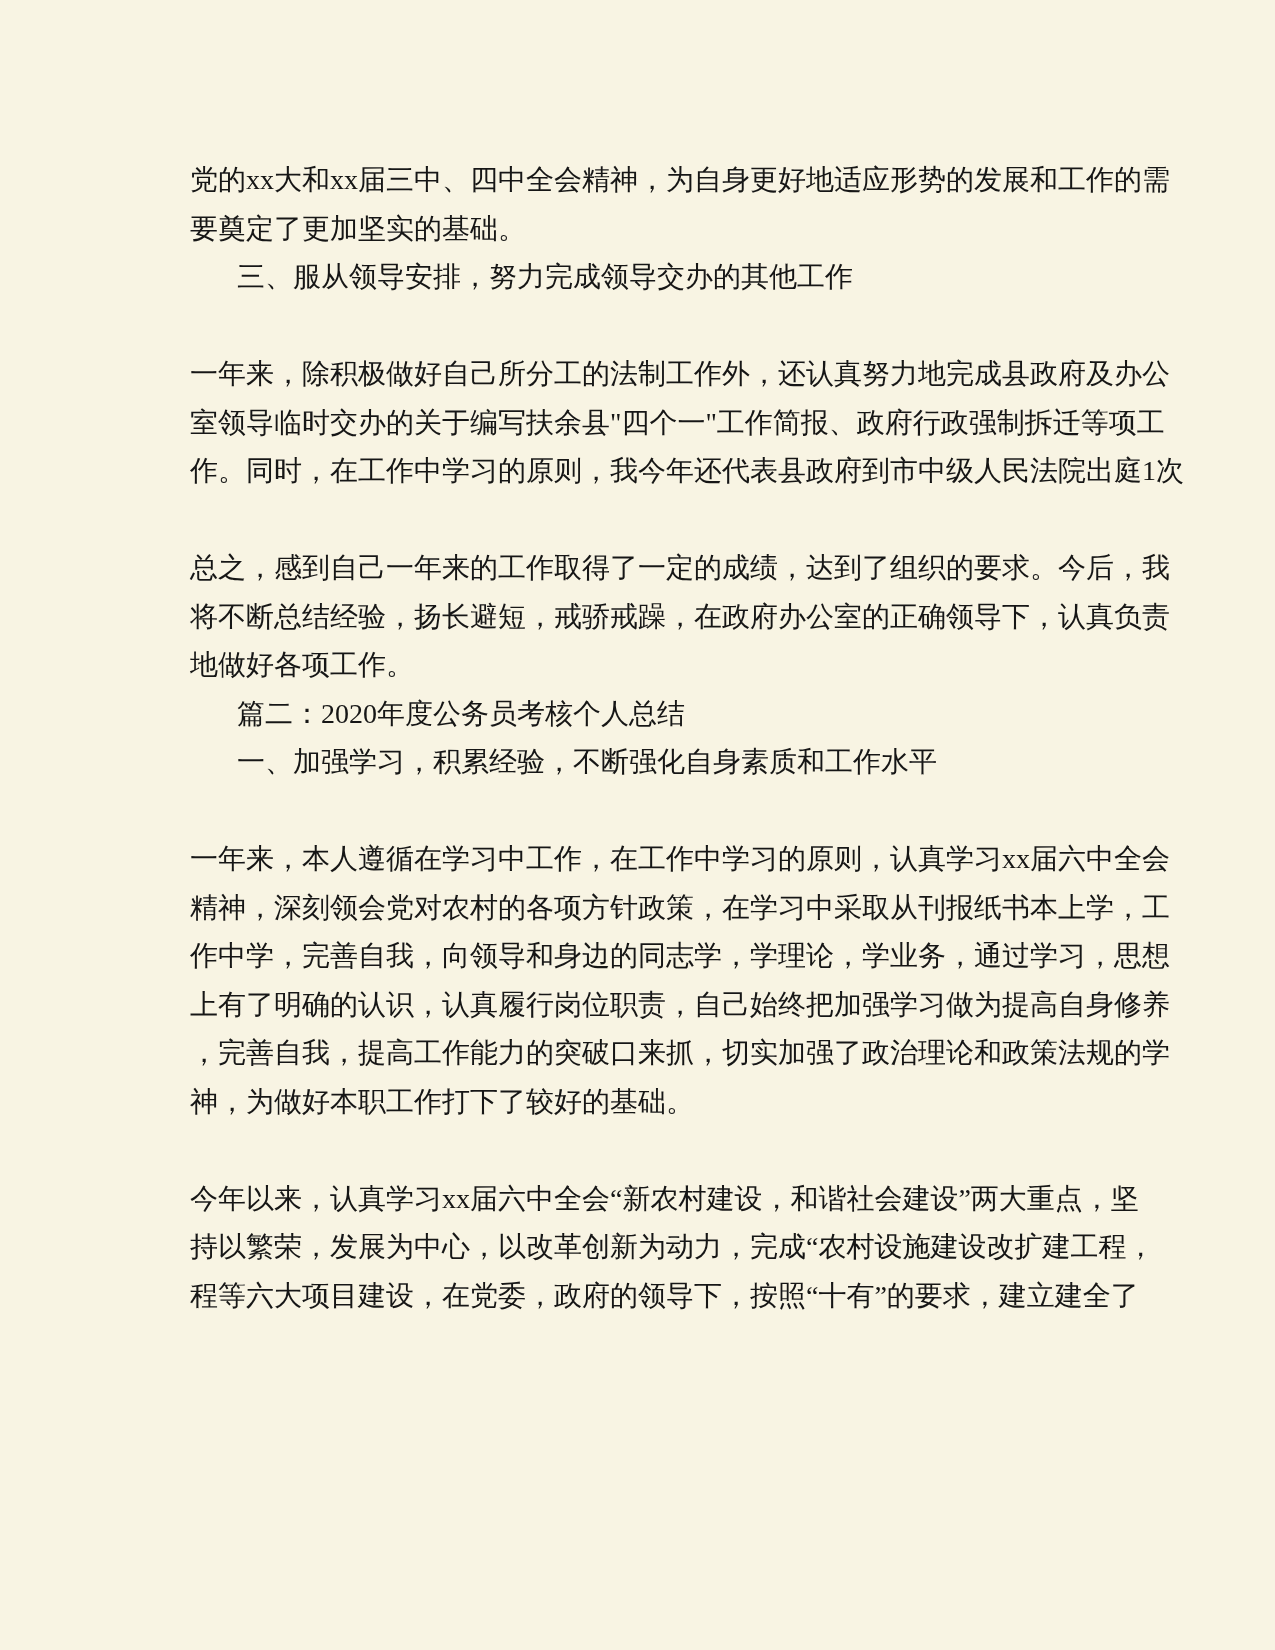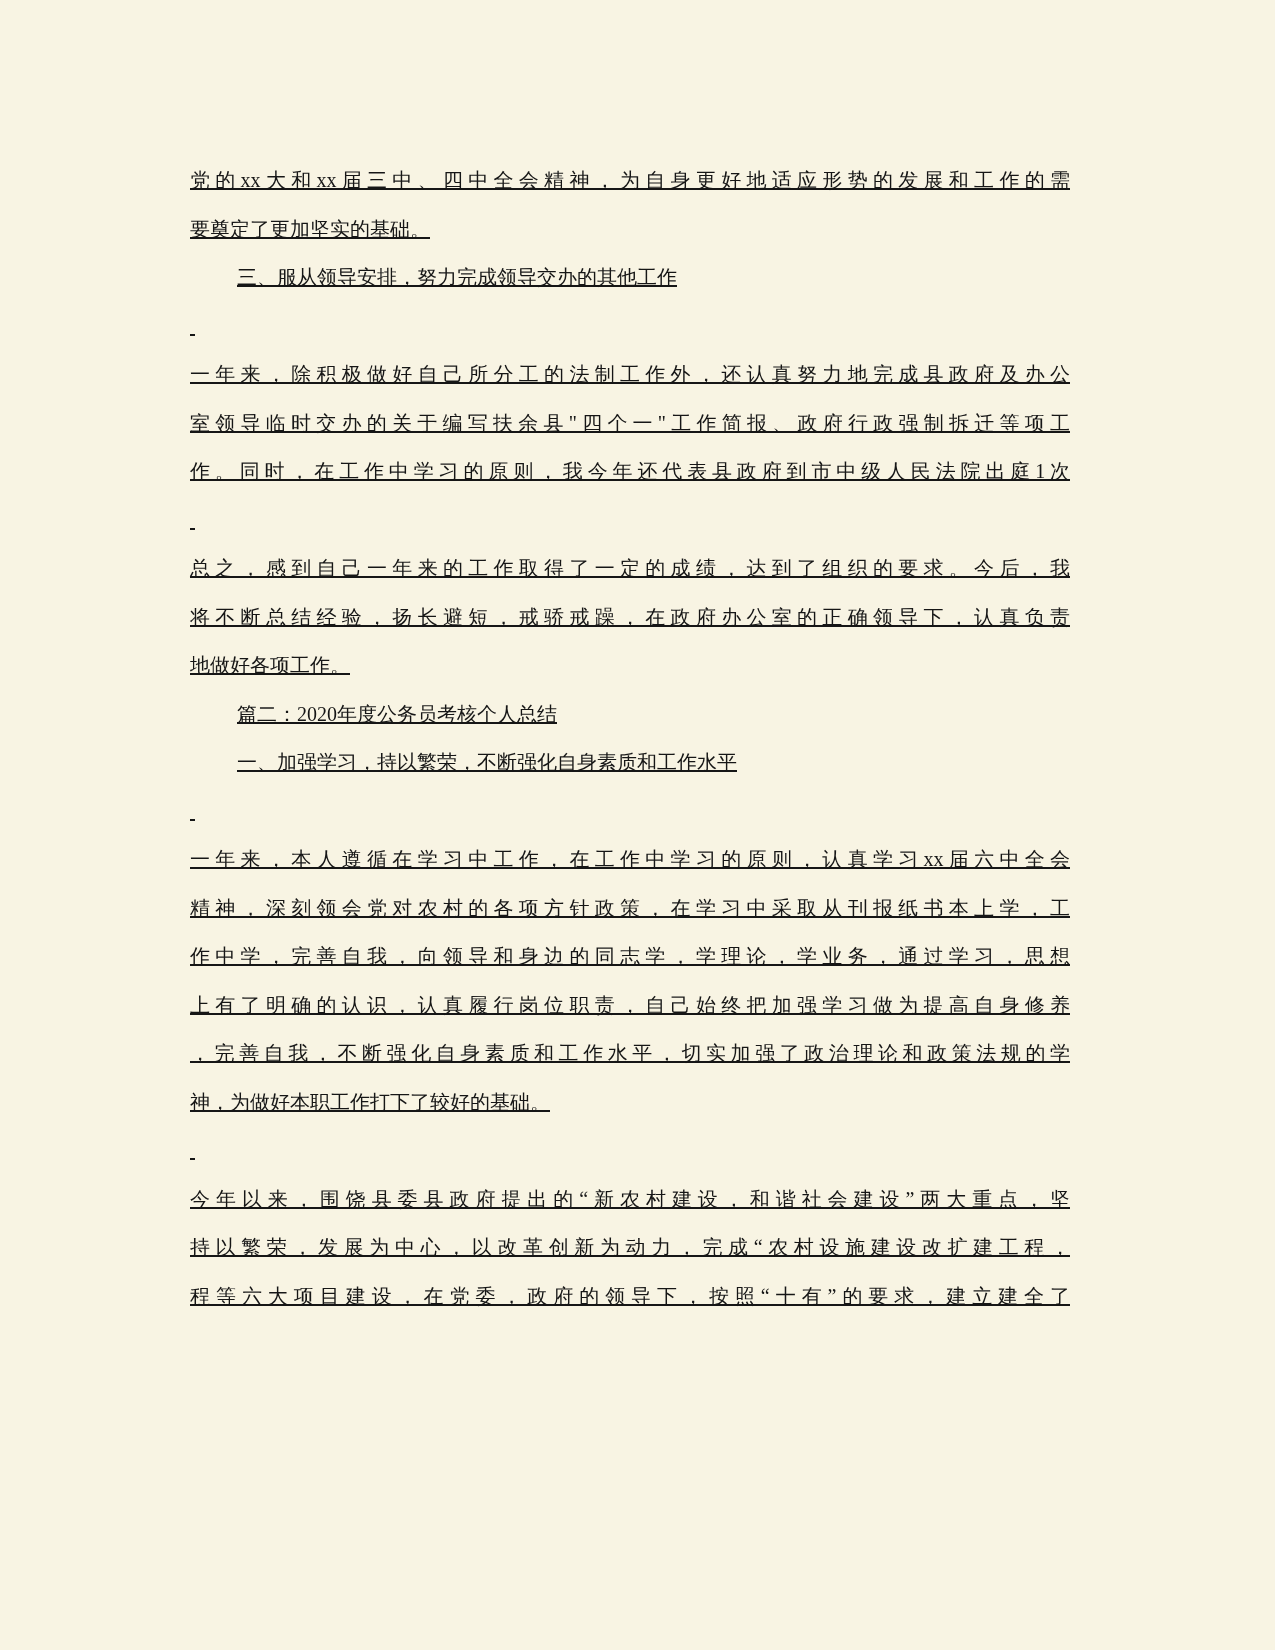--- a/index.html
+++ b/index.html
@@ -19,12 +19,11 @@
     color: #161616;
   }
   .line {
-    font-size: 20px;
+    font-size: 28px;
     line-height: 48.5px;
     height: 48.5px;
     white-space: nowrap;
     overflow: visible;
-    text-decoration: underline;
   }
   .j {
     text-align: justify;

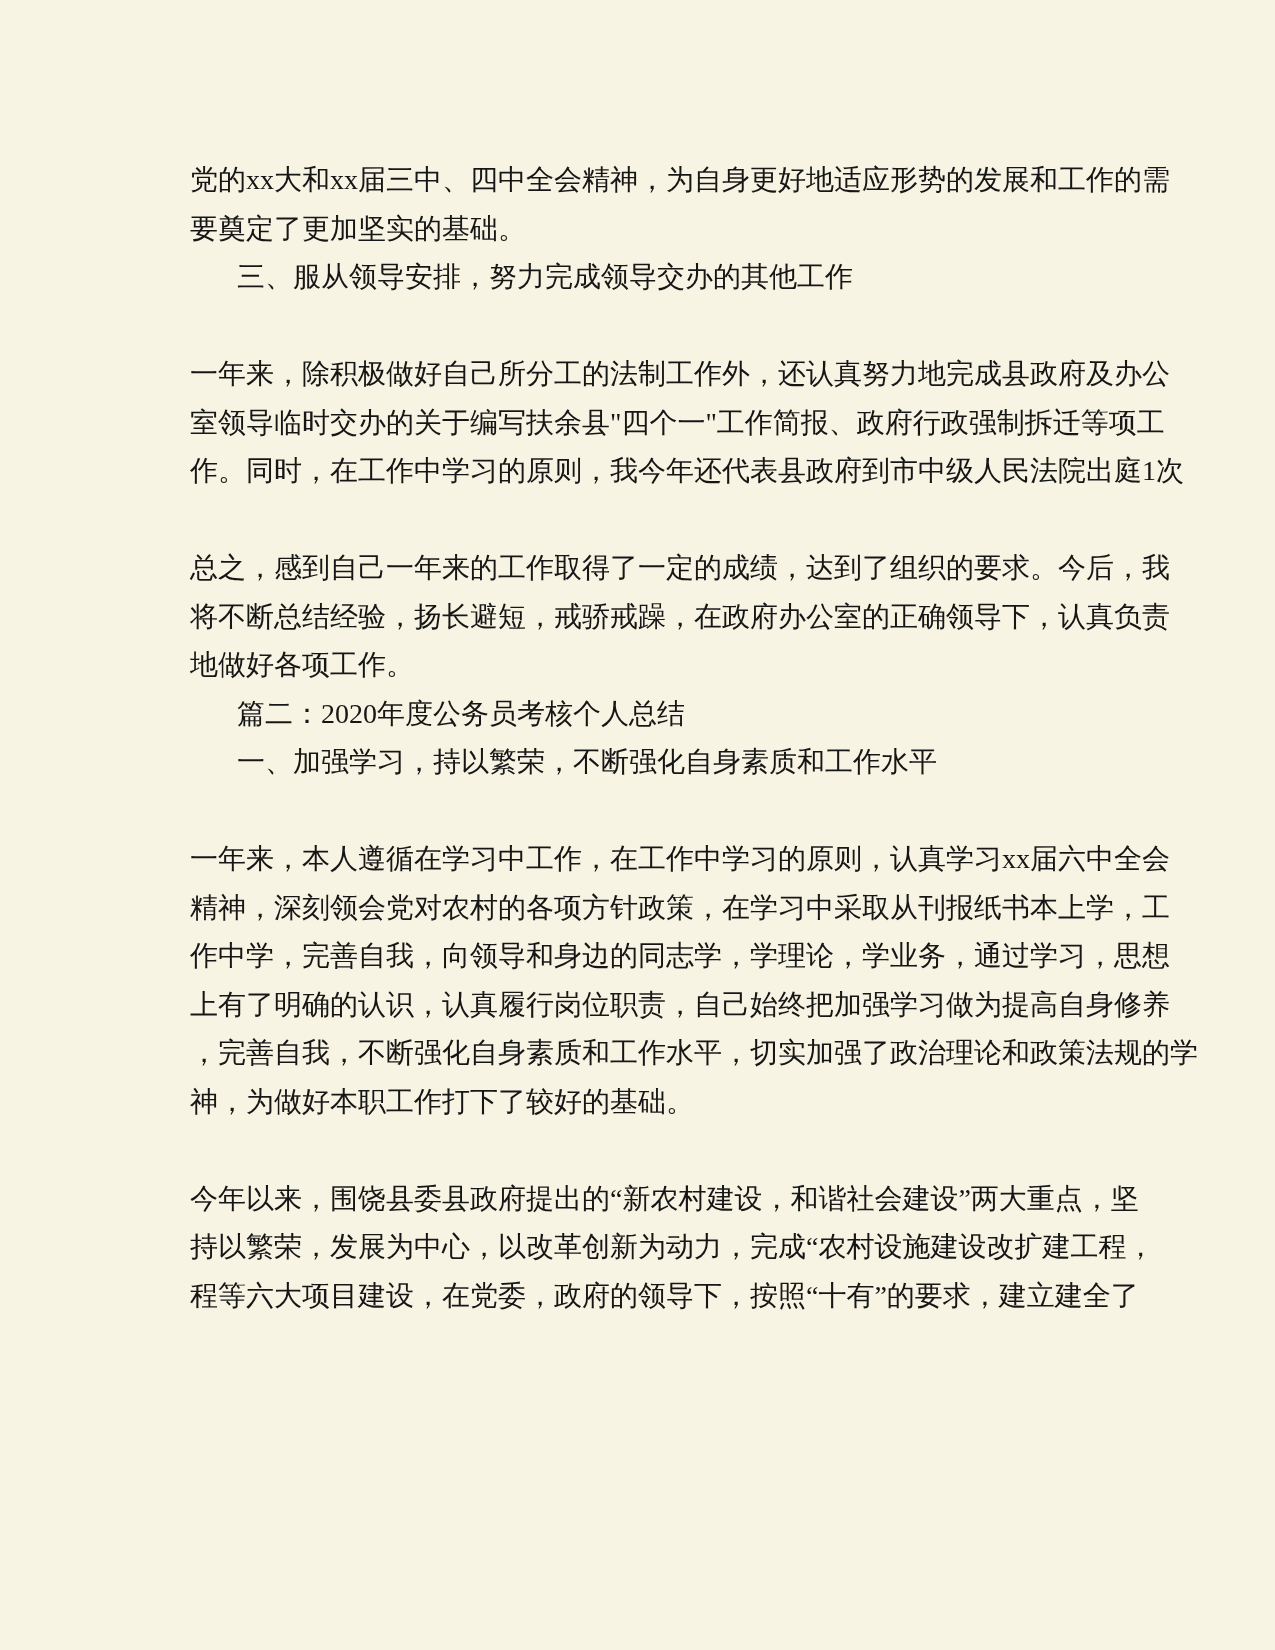--- a/index.html
+++ b/index.html
@@ -51,7 +51,7 @@
       <div class="line j">将不断总结经验，扬长避短，戒骄戒躁，在政府办公室的正确领导下，认真负责</div>
       <div class="line">地做好各项工作。</div>
       <div class="line ind">篇二：2020年度公务员考核个人总结</div>
-      <div class="line ind">一、加强学习，持以繁荣，不断强化自身素质和工作水平</div>
+      <div class="line ind">一、加强学习，积累经验，不断强化自身素质和工作水平</div>
       <div class="line blank">&nbsp;</div>
       <div class="line j">一年来，本人遵循在学习中工作，在工作中学习的原则，认真学习xx届六中全会</div>
       <div class="line j">精神，深刻领会党对农村的各项方针政策，在学习中采取从刊报纸书本上学，工</div>

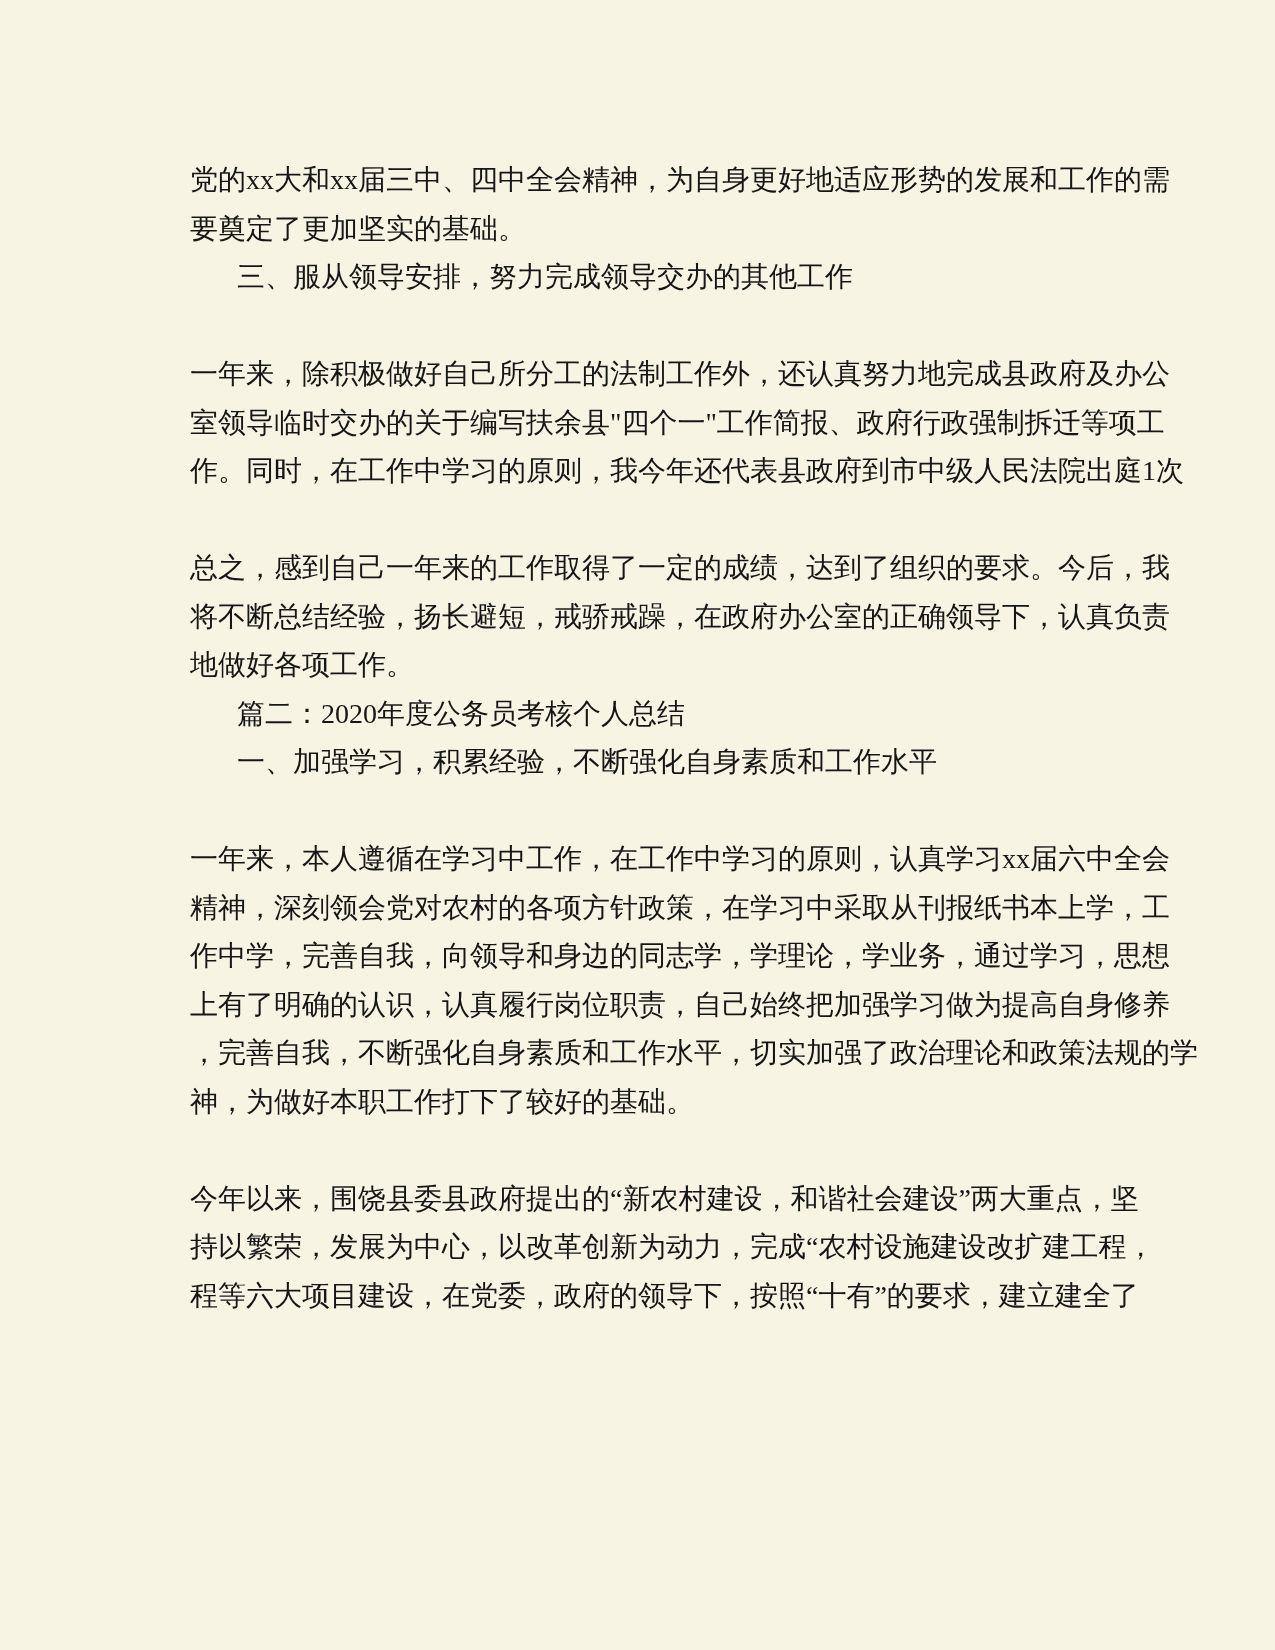--- a/index.html
+++ b/index.html
@@ -57,7 +57,7 @@
       <div class="line j">精神，深刻领会党对农村的各项方针政策，在学习中采取从刊报纸书本上学，工</div>
       <div class="line j">作中学，完善自我，向领导和身边的同志学，学理论，学业务，通过学习，思想</div>
       <div class="line j">上有了明确的认识，认真履行岗位职责，自己始终把加强学习做为提高自身修养</div>
-      <div class="line j">，完善自我，不断强化自身素质和工作水平，切实加强了政治理论和政策法规的学</div>
+      <div class="line j">，完善自我，提高工作能力的突破口来抓，切实加强了政治理论和政策法规的学</div>
       <div class="line">神，为做好本职工作打下了较好的基础。</div>
       <div class="line blank">&nbsp;</div>
       <div class="line j">今年以来，围饶县委县政府提出的“新农村建设，和谐社会建设”两大重点，坚</div>

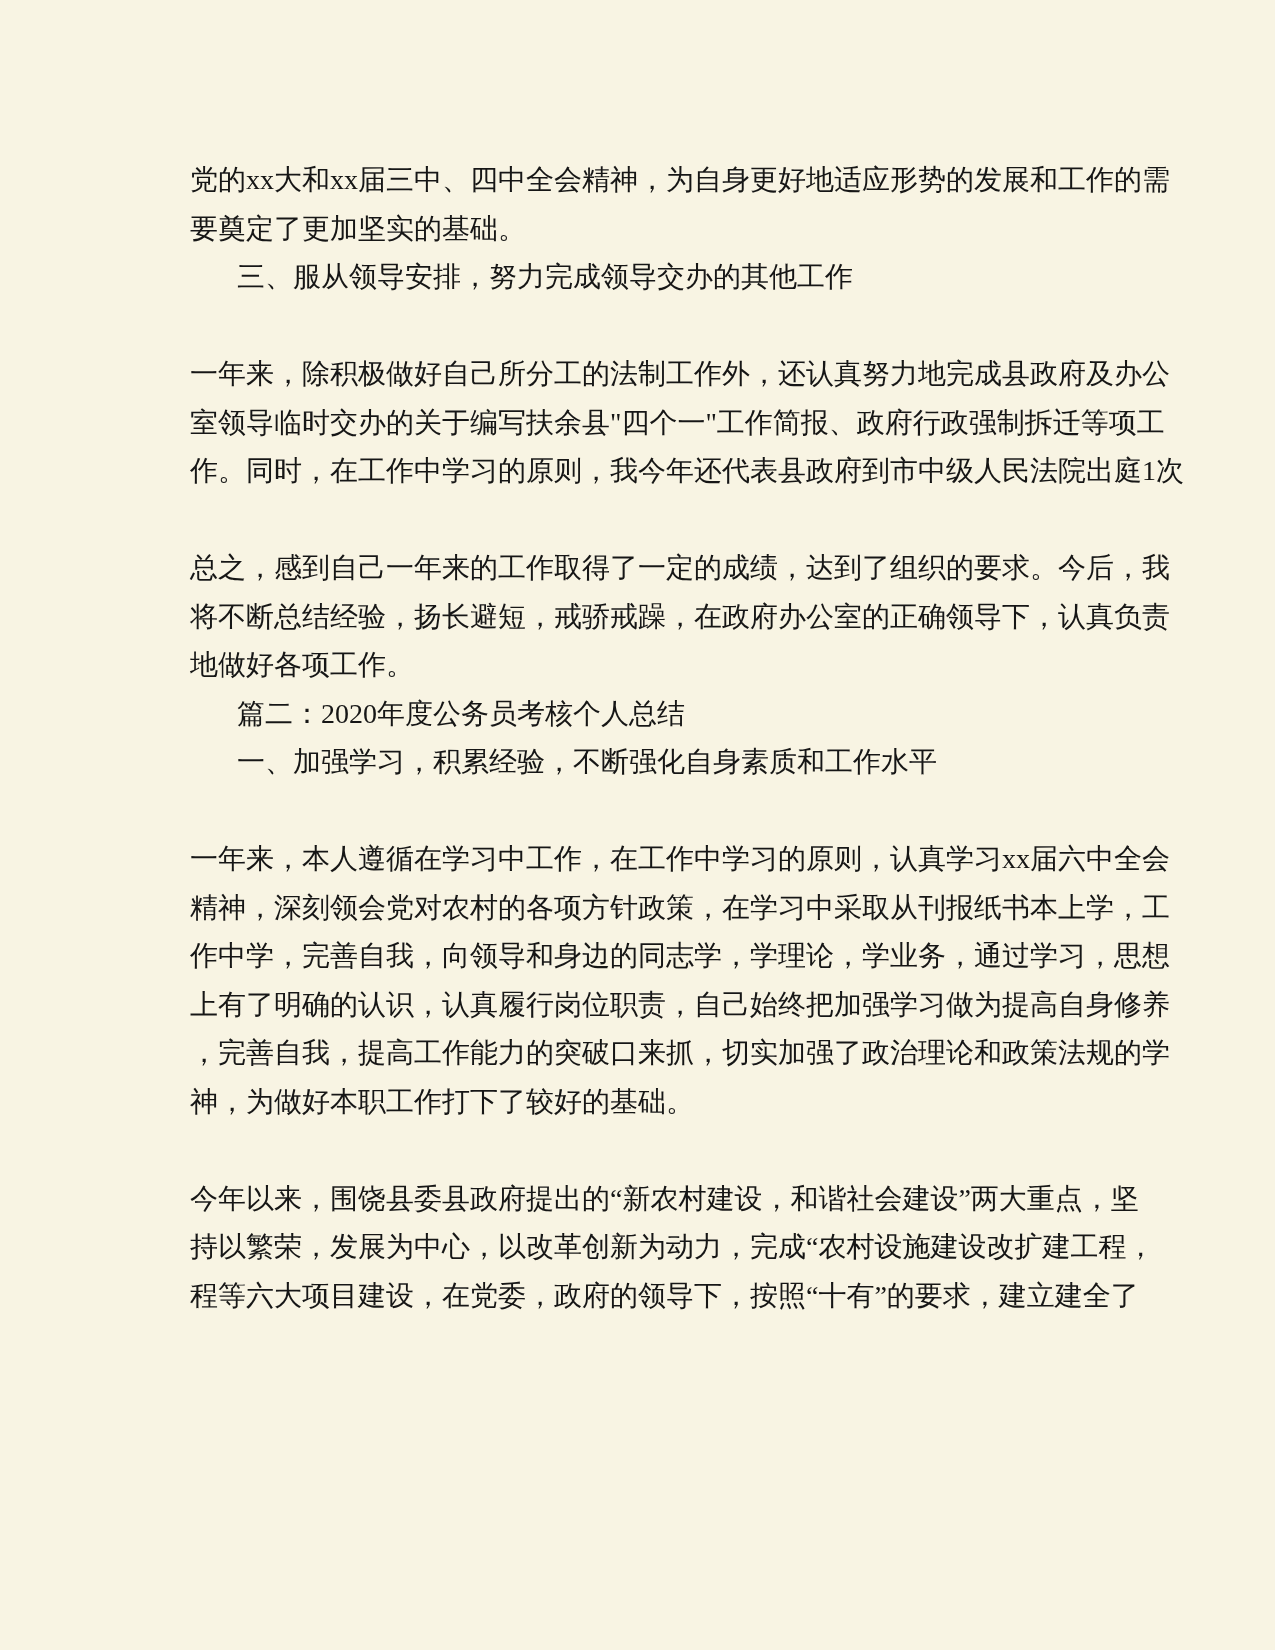--- a/index.html
+++ b/index.html
@@ -60,7 +60,7 @@
       <div class="line j">，完善自我，提高工作能力的突破口来抓，切实加强了政治理论和政策法规的学</div>
       <div class="line">神，为做好本职工作打下了较好的基础。</div>
       <div class="line blank">&nbsp;</div>
-      <div class="line j">今年以来，围饶县委县政府提出的“新农村建设，和谐社会建设”两大重点，坚</div>
+      <div class="line j">今年以来，认真学习xx届六中全会“新农村建设，和谐社会建设”两大重点，坚</div>
       <div class="line j">持以繁荣，发展为中心，以改革创新为动力，完成“农村设施建设改扩建工程，</div>
       <div class="line j">程等六大项目建设，在党委，政府的领导下，按照“十有”的要求，建立建全了</div>
     </div>

